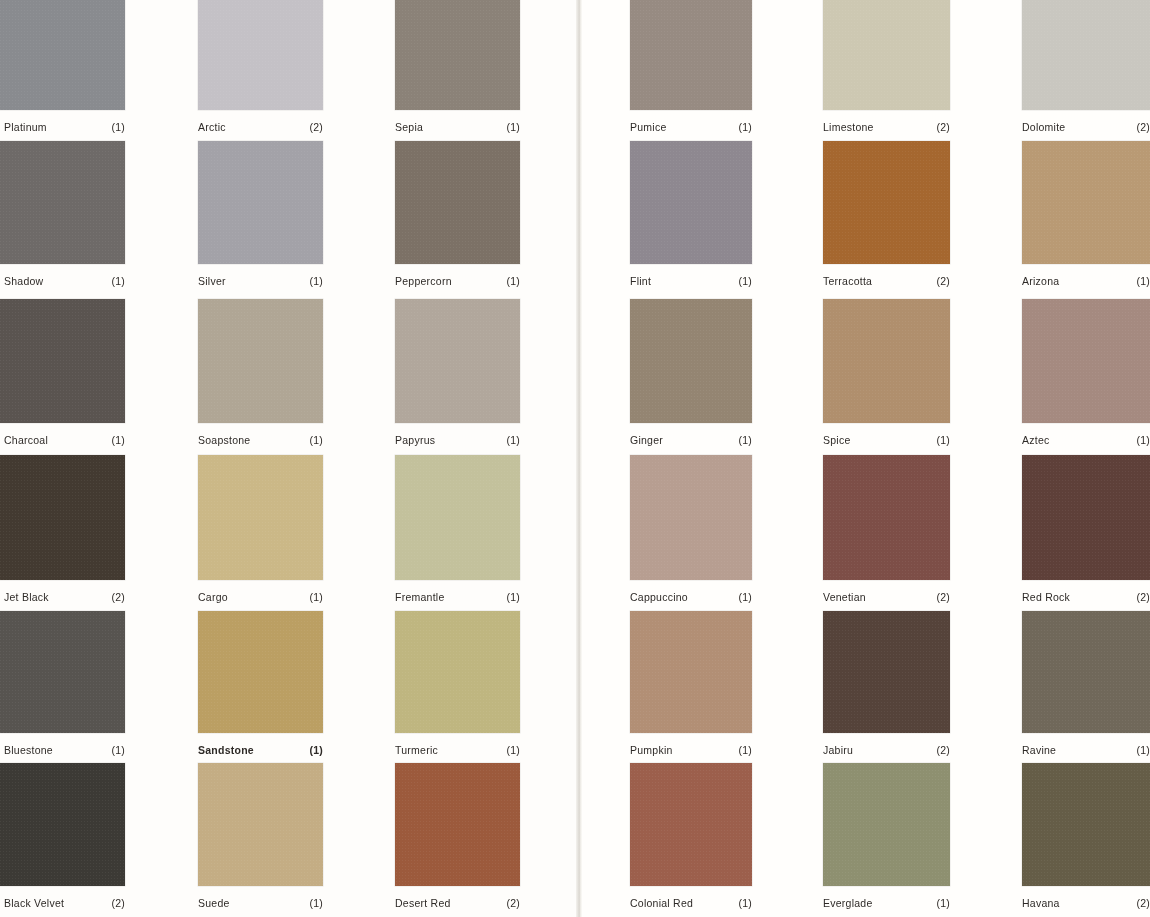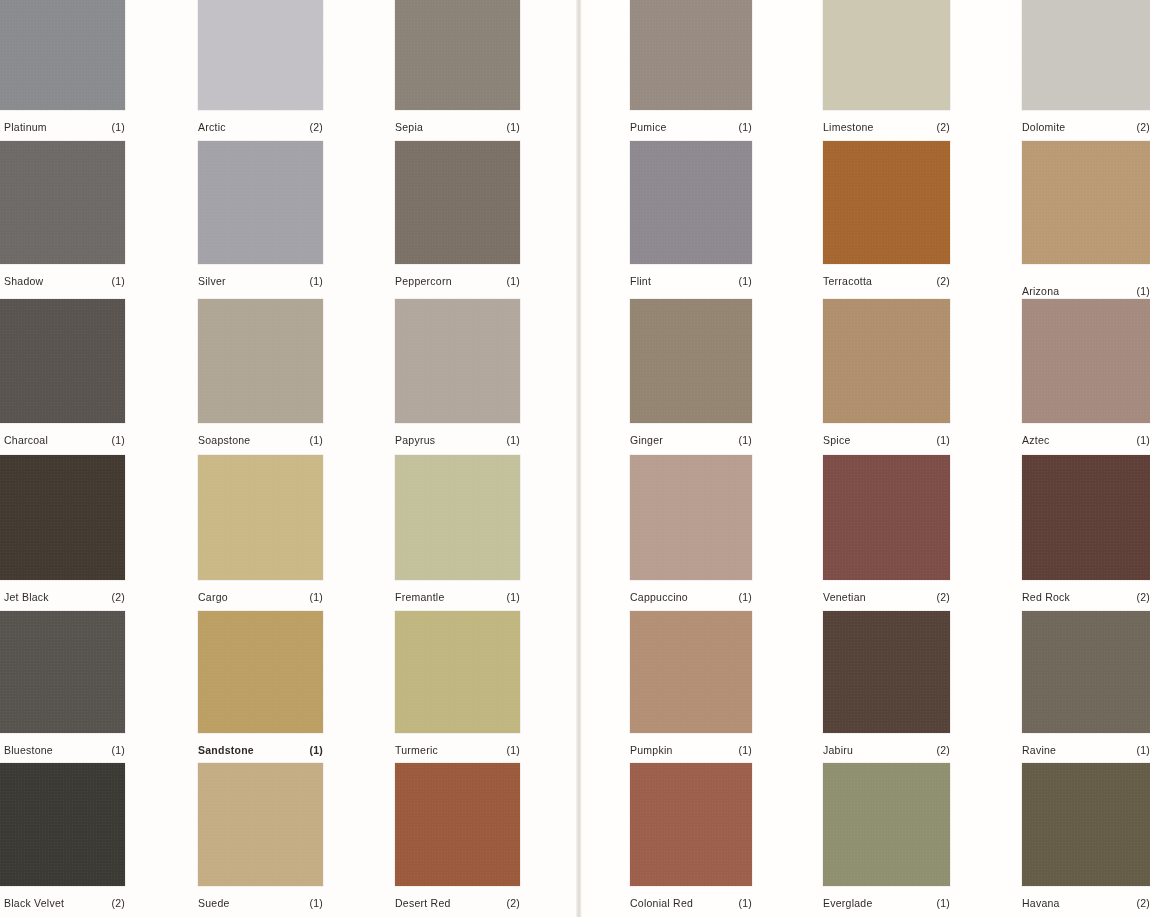--- a/index.html
+++ b/index.html
@@ -169,7 +169,7 @@
       </div>
       <div class="swatch-cell" style="left: 1022px; top: 141px; width: 128px; height: 153px;">
         <div class="swatch-chip" title="Arizona" style="width: 128px; height: 123px; background: rgb(185, 154, 116);"></div>
-        <div class="swatch-caption" style="top: 144px; left: 0px; width: 128px; text-align: center;">
+        <div class="swatch-caption" style="top: 134px; left: 0px; width: 128px; text-align: center;">
           <span class="swatch-name">Arizona</span>
           <span class="swatch-code">(1)</span>
         </div>

